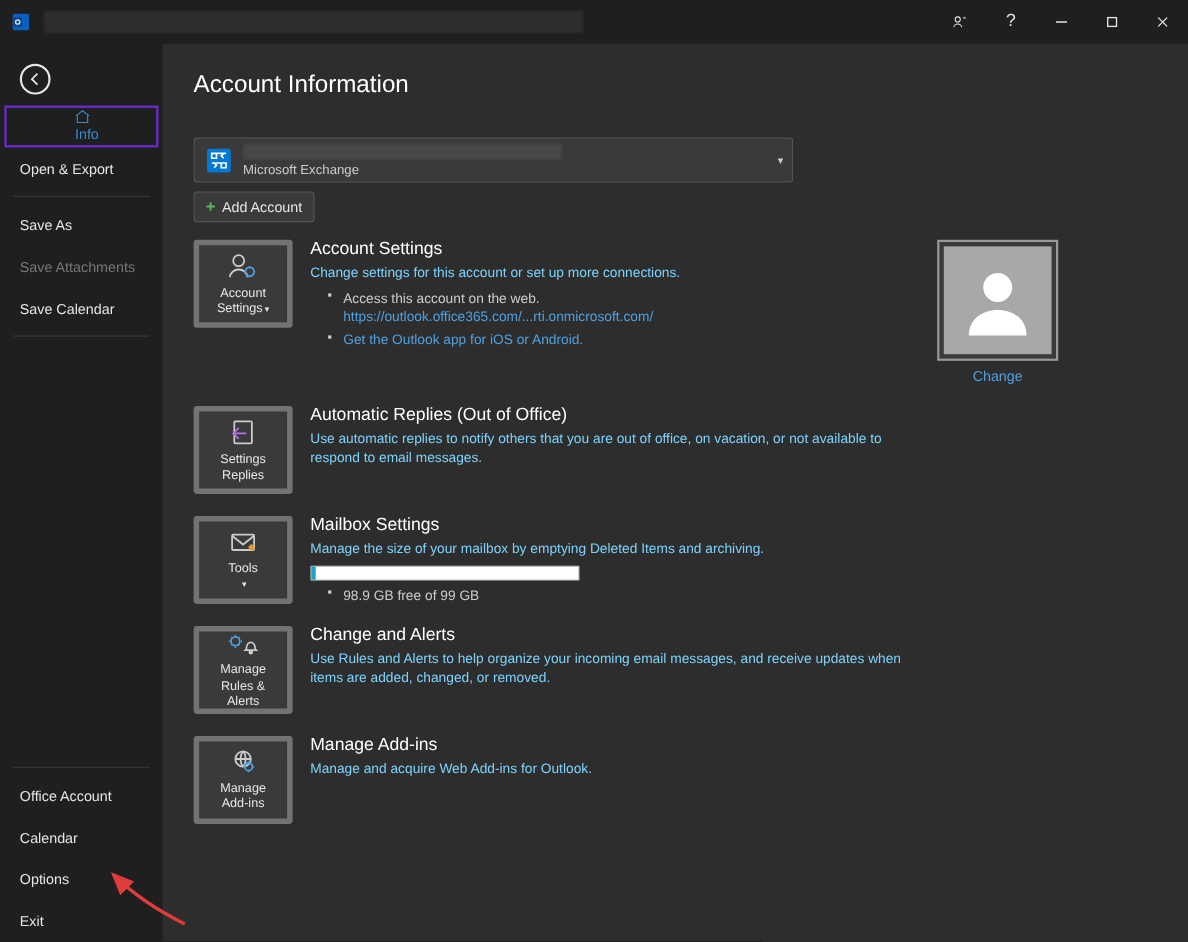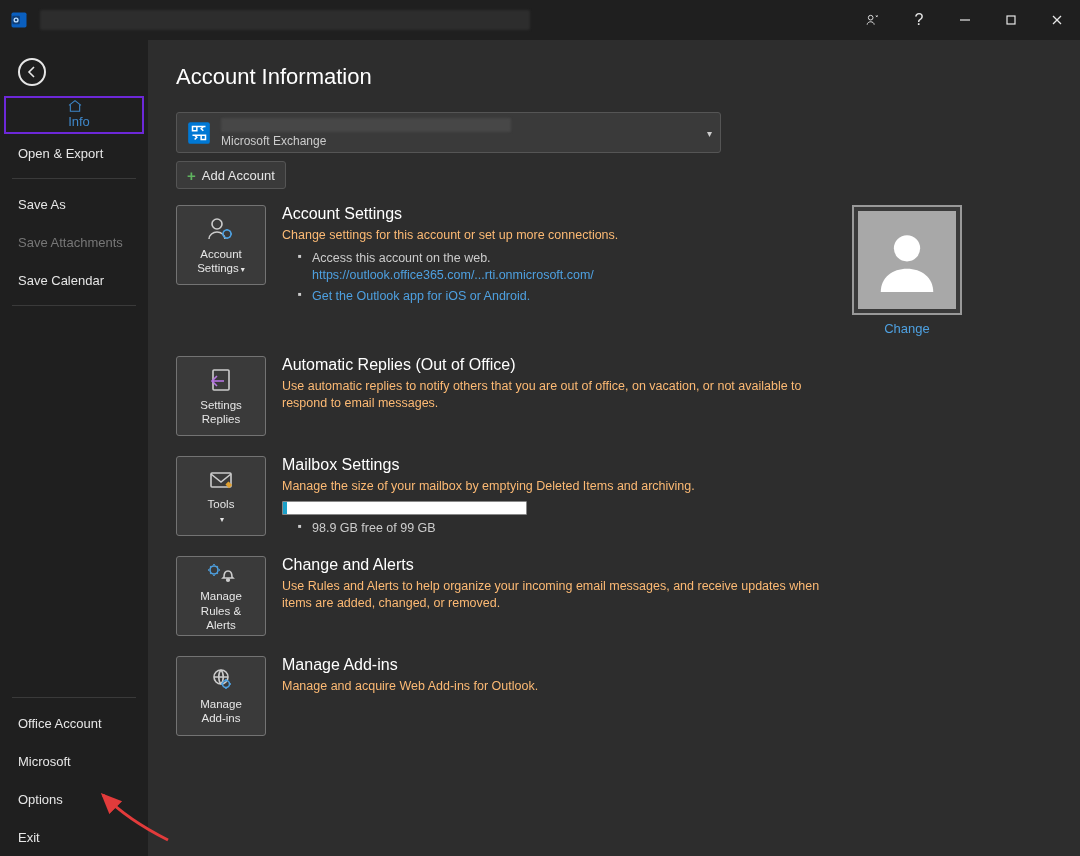--- a/index.html
+++ b/index.html
@@ -24,7 +24,7 @@
 .nav-spacer { flex: 1; }
 .nav-item.bottom { height: 38px; }
 .content { flex: 1; background: #2d2d2d; padding: 24px 28px 28px 28px; overflow: auto; position: relative; }
-.page-title { font-size: 22px; font-weight: 400; color: #fff; margin-bottom: 22px; }
+.page-title { font-size: 22px; font-weight: 400; color: #fff; margin-bottom: 35px; }
 .account-select { width: 545px; height: 41px; background: #3a3a3a; border: 1px solid #555; border-radius: 3px; display: flex; align-items: center; position: relative; }
 .account-select .ex-icon { width: 32px; height: 32px; margin: 0 6px; display:flex; align-items:center; justify-content:center;}
 .account-select .acct-text { flex: 1; display:flex; flex-direction:column; justify-content:center;}

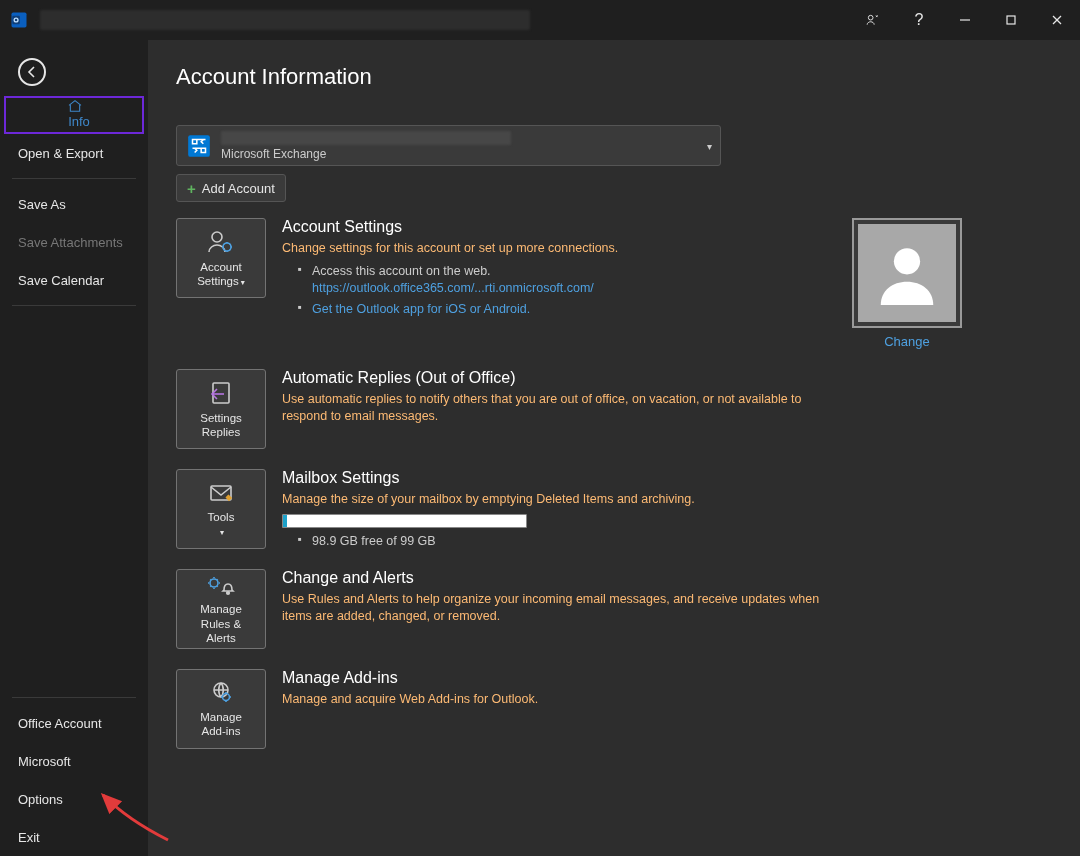--- a/index.html
+++ b/index.html
@@ -40,7 +40,7 @@
 .section-btn .caret-d { font-size:8px; margin-left:2px;}
 .section-text { margin-left: 16px; flex:1; max-width: 560px;}
 .section-title { font-size: 16px; font-weight: 400; color:#fff; margin-bottom:4px;}
-.section-desc { font-size: 12.5px; color:#fdba74; line-height:1.35; margin-bottom:6px;}
+.section-desc { font-size: 12.5px; color:#7dd3fc; line-height:1.35; margin-bottom:6px;}
 .bullet-list { list-style:none; padding-left: 16px; }
 .bullet-list li { font-size:12.5px; color:#ccc; position:relative; padding-left:14px; margin-bottom:3px; line-height:1.4;}
 .bullet-list li::before { content:"■"; position:absolute; left:0; top:2px; font-size:6px; color:#ccc;}

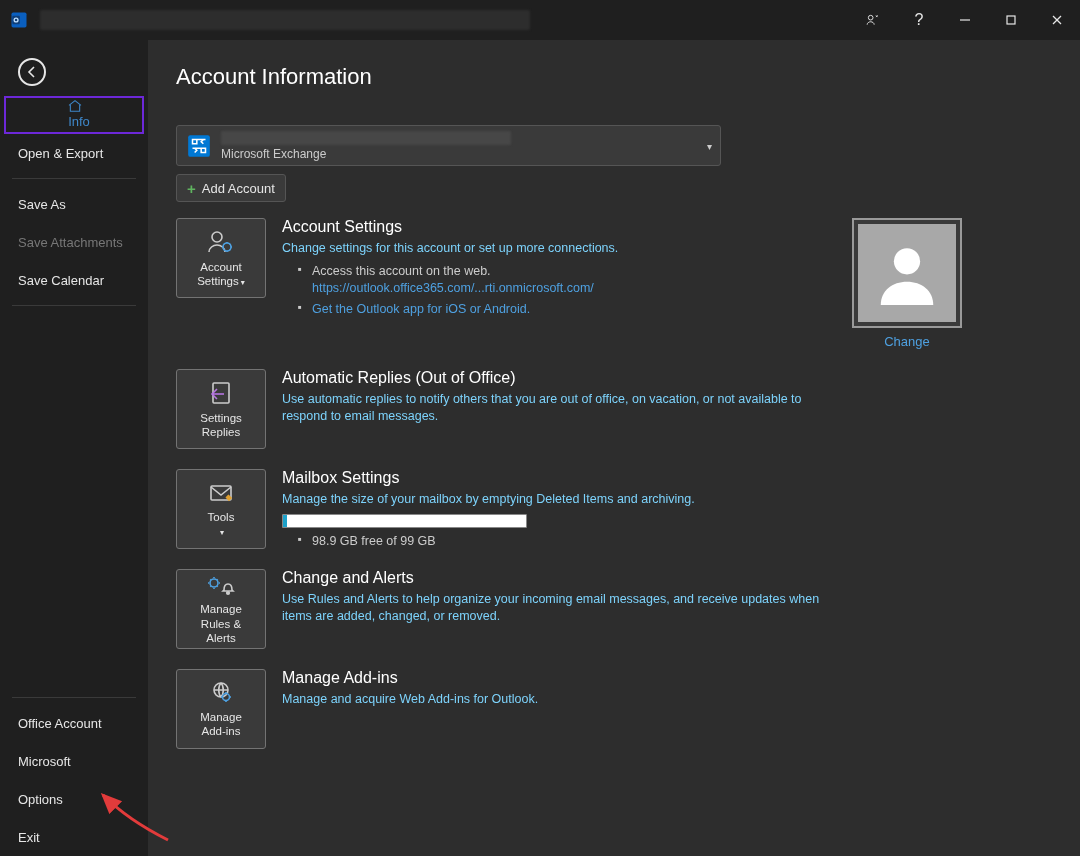--- a/index.html
+++ b/index.html
@@ -34,7 +34,7 @@
 .add-account { margin-top: 8px; height: 28px; padding: 0 10px; background: #3a3a3a; border:1px solid #555; border-radius:3px; display:inline-flex; align-items:center; font-size:13px; color:#e6e6e6; cursor:pointer;}
 .add-account .plus { color:#5fb35f; font-size:15px; margin-right:6px; font-weight:bold;}
 .section { display:flex; margin-top: 20px; }
-.section-btn { width: 90px; height: 80px; background:#3a3a3a; border:1px solid #737373; border-radius:3px; display:flex; flex-direction:column; align-items:center; justify-content:center; font-size:11.5px; text-align:center; padding:16px; cursor:pointer; color:#e6e6e6;}
+.section-btn { width: 90px; height: 80px; background:#3a3a3a; border:5px solid #737373; border-radius:3px; display:flex; flex-direction:column; align-items:center; justify-content:center; font-size:11.5px; text-align:center; padding:16px; cursor:pointer; color:#e6e6e6;}
 .section-btn .icon-slot { height:30px; display:flex; align-items:center; justify-content:center; margin-bottom:4px;}
 .section-btn .btn-label { line-height:1.25; }
 .section-btn .caret-d { font-size:8px; margin-left:2px;}

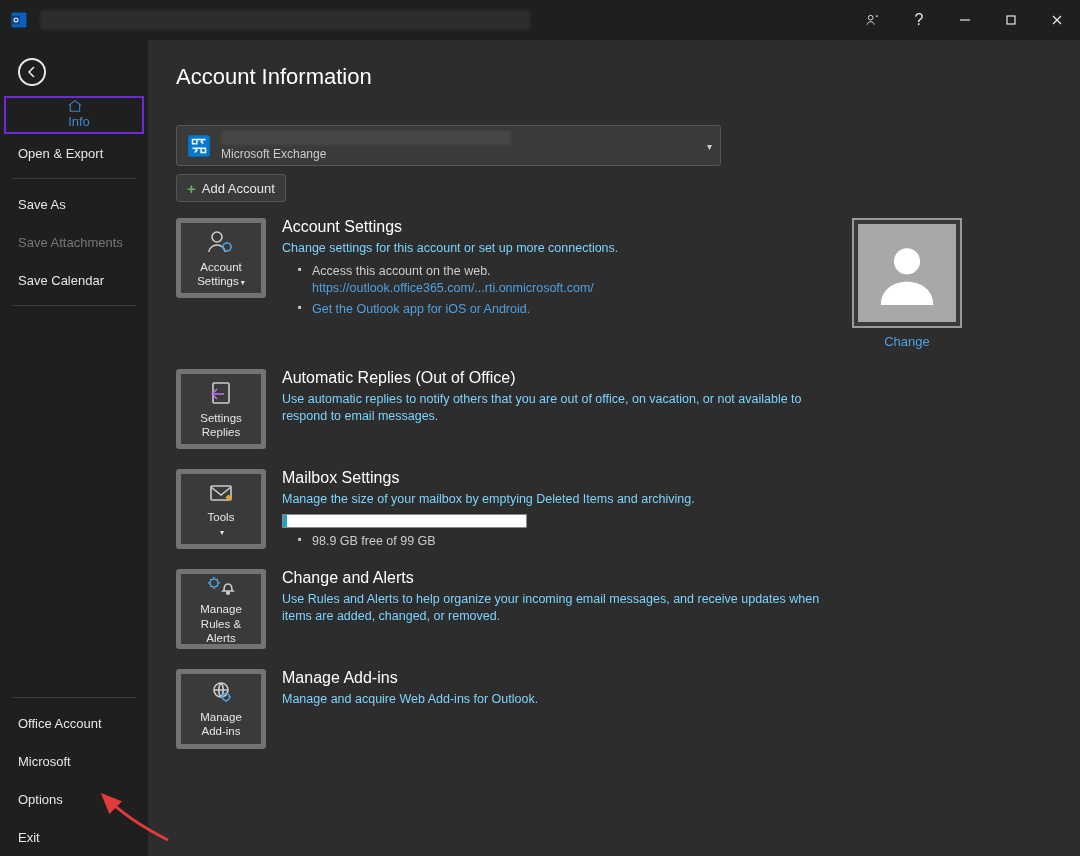--- a/index.html
+++ b/index.html
@@ -130,7 +130,7 @@
         <span>Office Account</span>
       </div>
     <div class="nav-item bottom">
-        <span>Microsoft</span>
+        <span>Calendar</span>
       </div>
     <div class="nav-item bottom">
         <span>Options</span>

